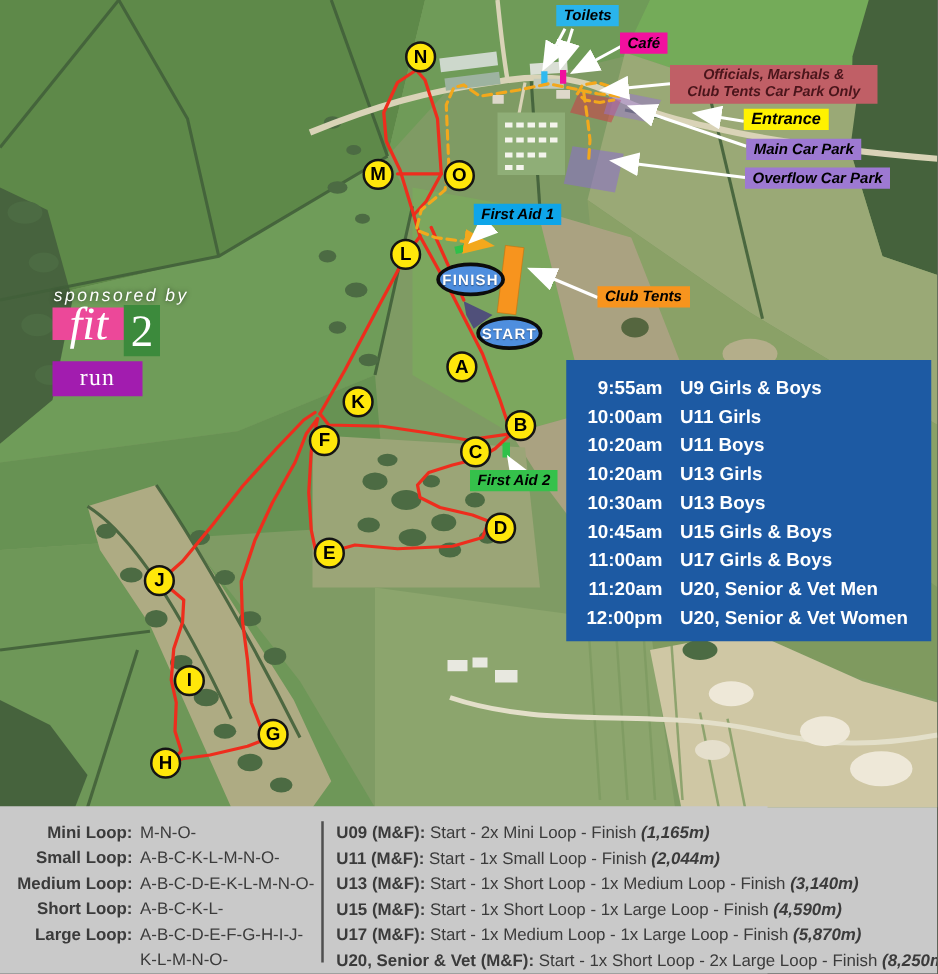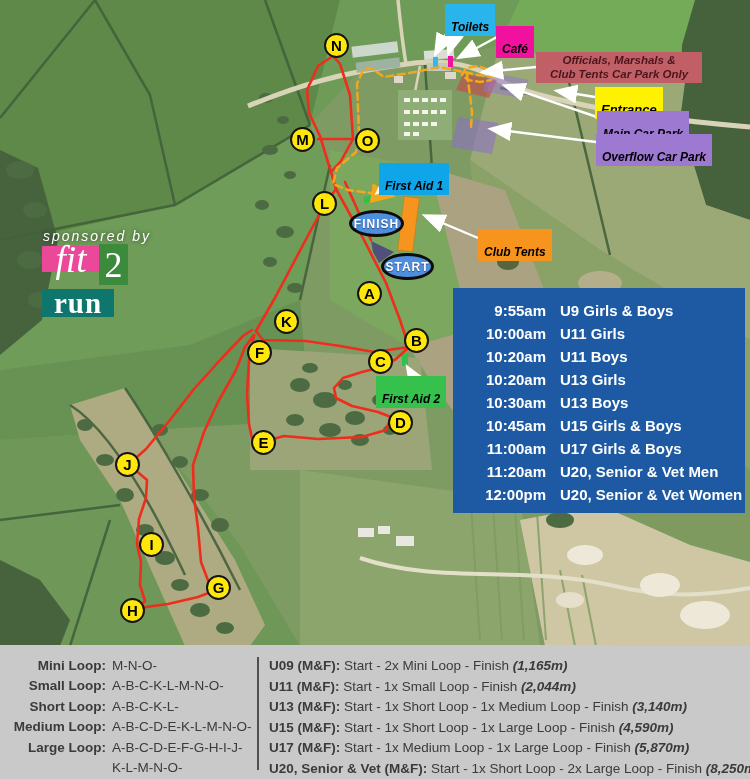--- a/index.html
+++ b/index.html
@@ -8,7 +8,7 @@
   .map-svg{position:absolute;left:0;top:0;}
   
   .maplabel{position:absolute;font:bold italic 12px "Liberation Sans",sans-serif;color:#000;
-            padding:16px 6px 2px;white-space:nowrap;line-height:14px;}
+            padding:1px 6px 2px;white-space:nowrap;line-height:14px;}
   .lbl-toilets{left:445px;top:4px;background:#29b4ec;}
   .lbl-cafe{left:496px;top:26px;background:#f2109e;}
   .lbl-officials{left:536px;top:52px;width:158px;background:#c05f66;color:#4a151b;

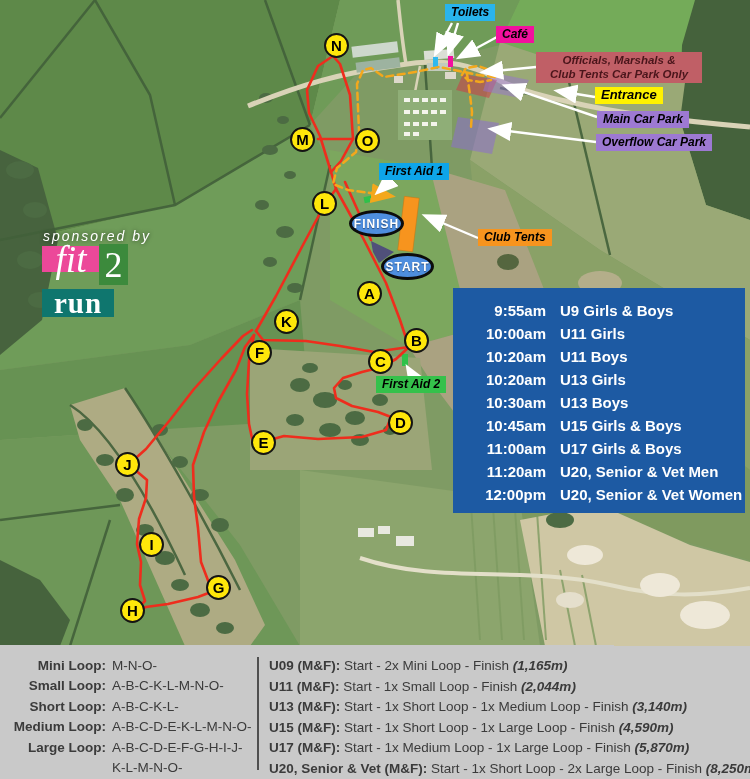--- a/index.html
+++ b/index.html
@@ -38,8 +38,8 @@
            color:#fff;font-family:"Liberation Serif",serif;}
   .logo-fit{left:42px;top:246px;width:58px;height:26px;background:#ec4899;font-size:37px;font-style:italic;}
   .logo-two{left:99px;top:244px;width:29px;height:41px;background:#3c8a3c;font-size:36px;}
-  .logo-run{left:42px;top:289px;width:72px;height:28px;background:#0f766e;font-size:29px;
-            letter-spacing:1px;font-weight:bold;}
+  .logo-run{left:42px;top:289px;width:72px;height:28px;background:#a21caf;font-size:19px;
+            letter-spacing:1px;}
   
   .schedule{position:absolute;left:453px;top:288px;width:292px;height:225px;background:#1d5aa3;
             color:#fff;font:bold 15px "Liberation Sans",sans-serif;box-sizing:border-box;

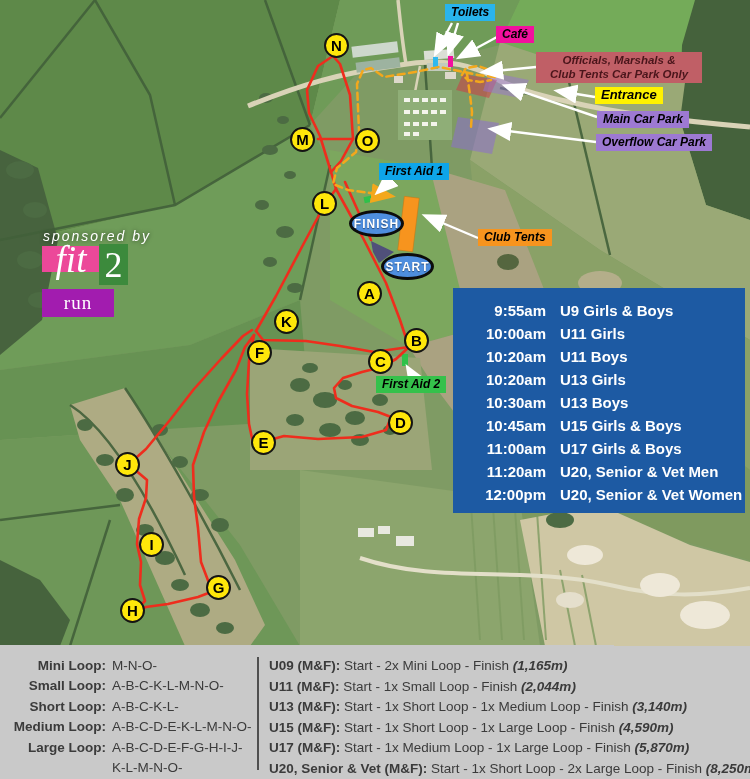--- a/index.html
+++ b/index.html
@@ -43,7 +43,7 @@
   
   .schedule{position:absolute;left:453px;top:288px;width:292px;height:225px;background:#1d5aa3;
             color:#fff;font:bold 15px "Liberation Sans",sans-serif;box-sizing:border-box;
-            padding-top:11px;padding-left:16px;}
+            padding-top:11px;}
   .srow{display:flex;height:23px;align-items:center;}
   .stime{width:77px;text-align:right;flex:none;}
   .sevent{margin-left:14px;white-space:nowrap;}

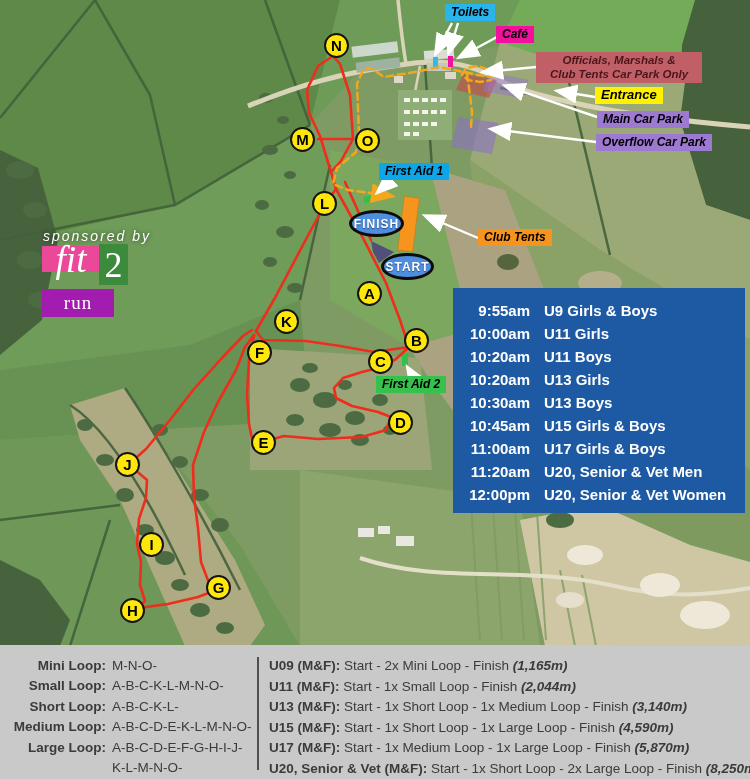--- a/index.html
+++ b/index.html
@@ -346,12 +346,12 @@
         <span class="loopseq">A-B-C-K-L-M-N-O-</span>
       </div>
       <div class="looprow">
+        <span class="loopname">Medium Loop:</span>
+        <span class="loopseq">A-B-C-D-E-K-L-M-N-O-</span>
+      </div>
+      <div class="looprow">
         <span class="loopname">Short Loop:</span>
         <span class="loopseq">A-B-C-K-L-</span>
-      </div>
-      <div class="looprow">
-        <span class="loopname">Medium Loop:</span>
-        <span class="loopseq">A-B-C-D-E-K-L-M-N-O-</span>
       </div>
       <div class="looprow">
         <span class="loopname">Large Loop:</span>

